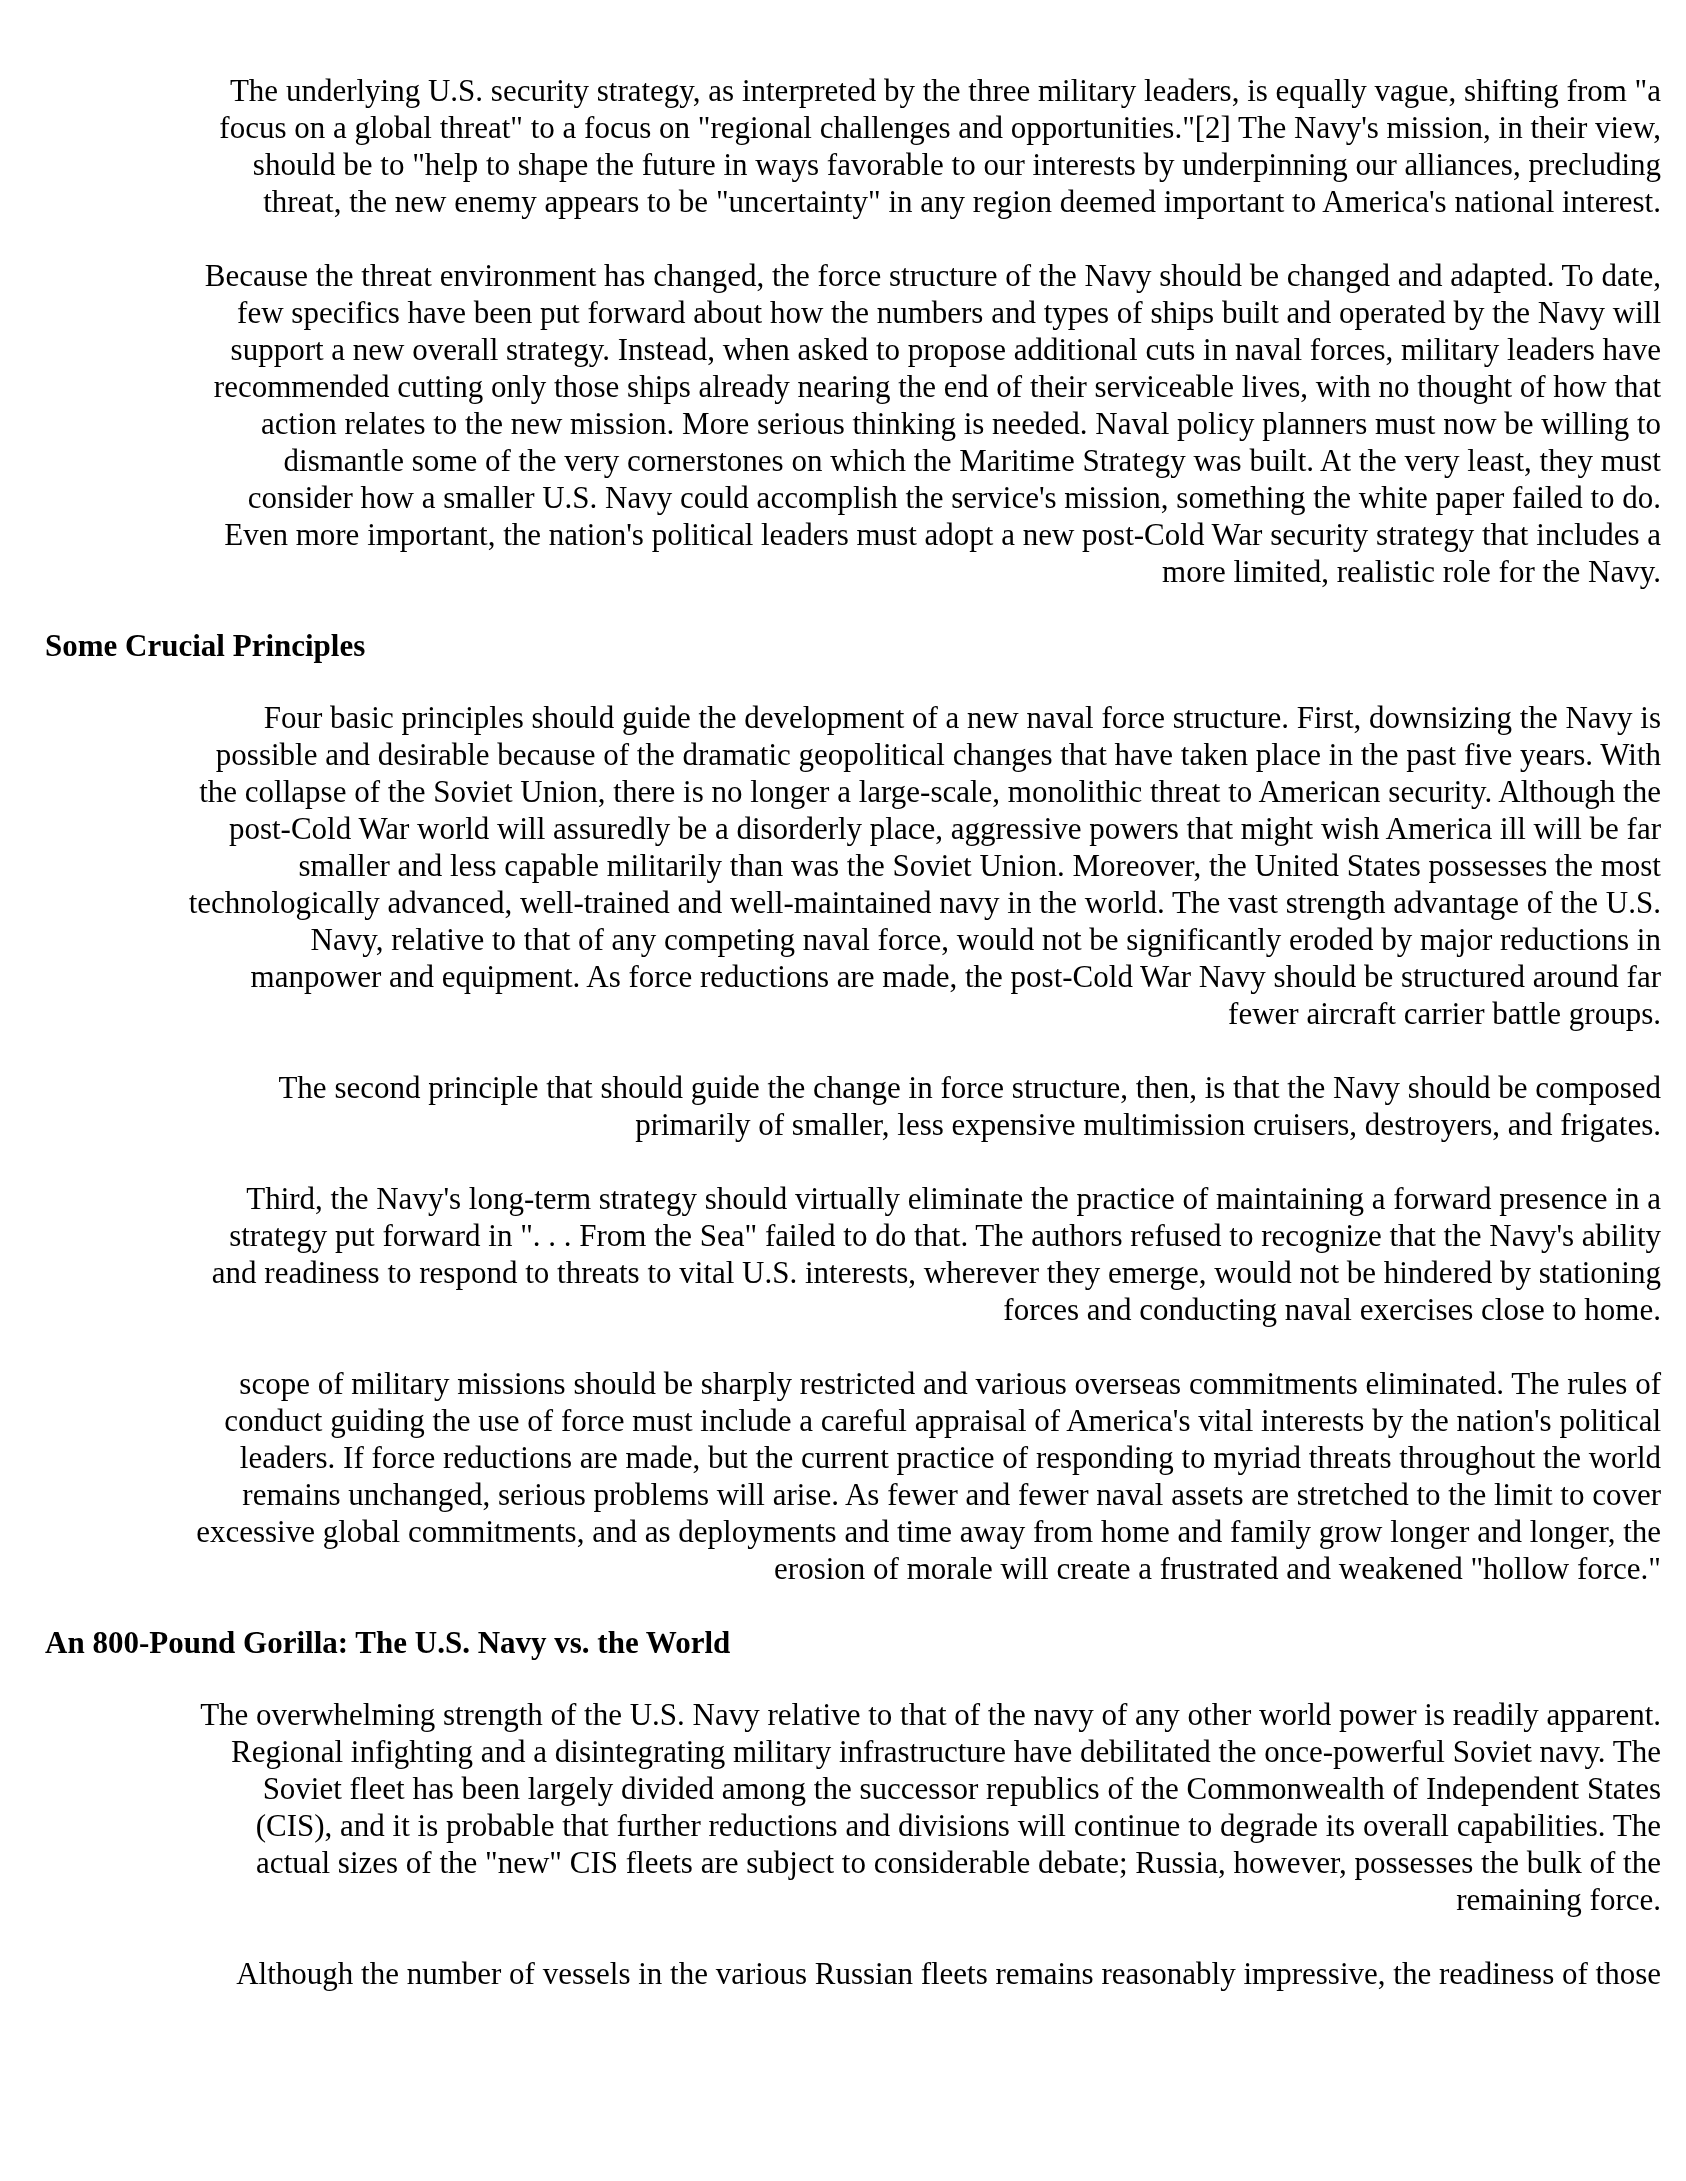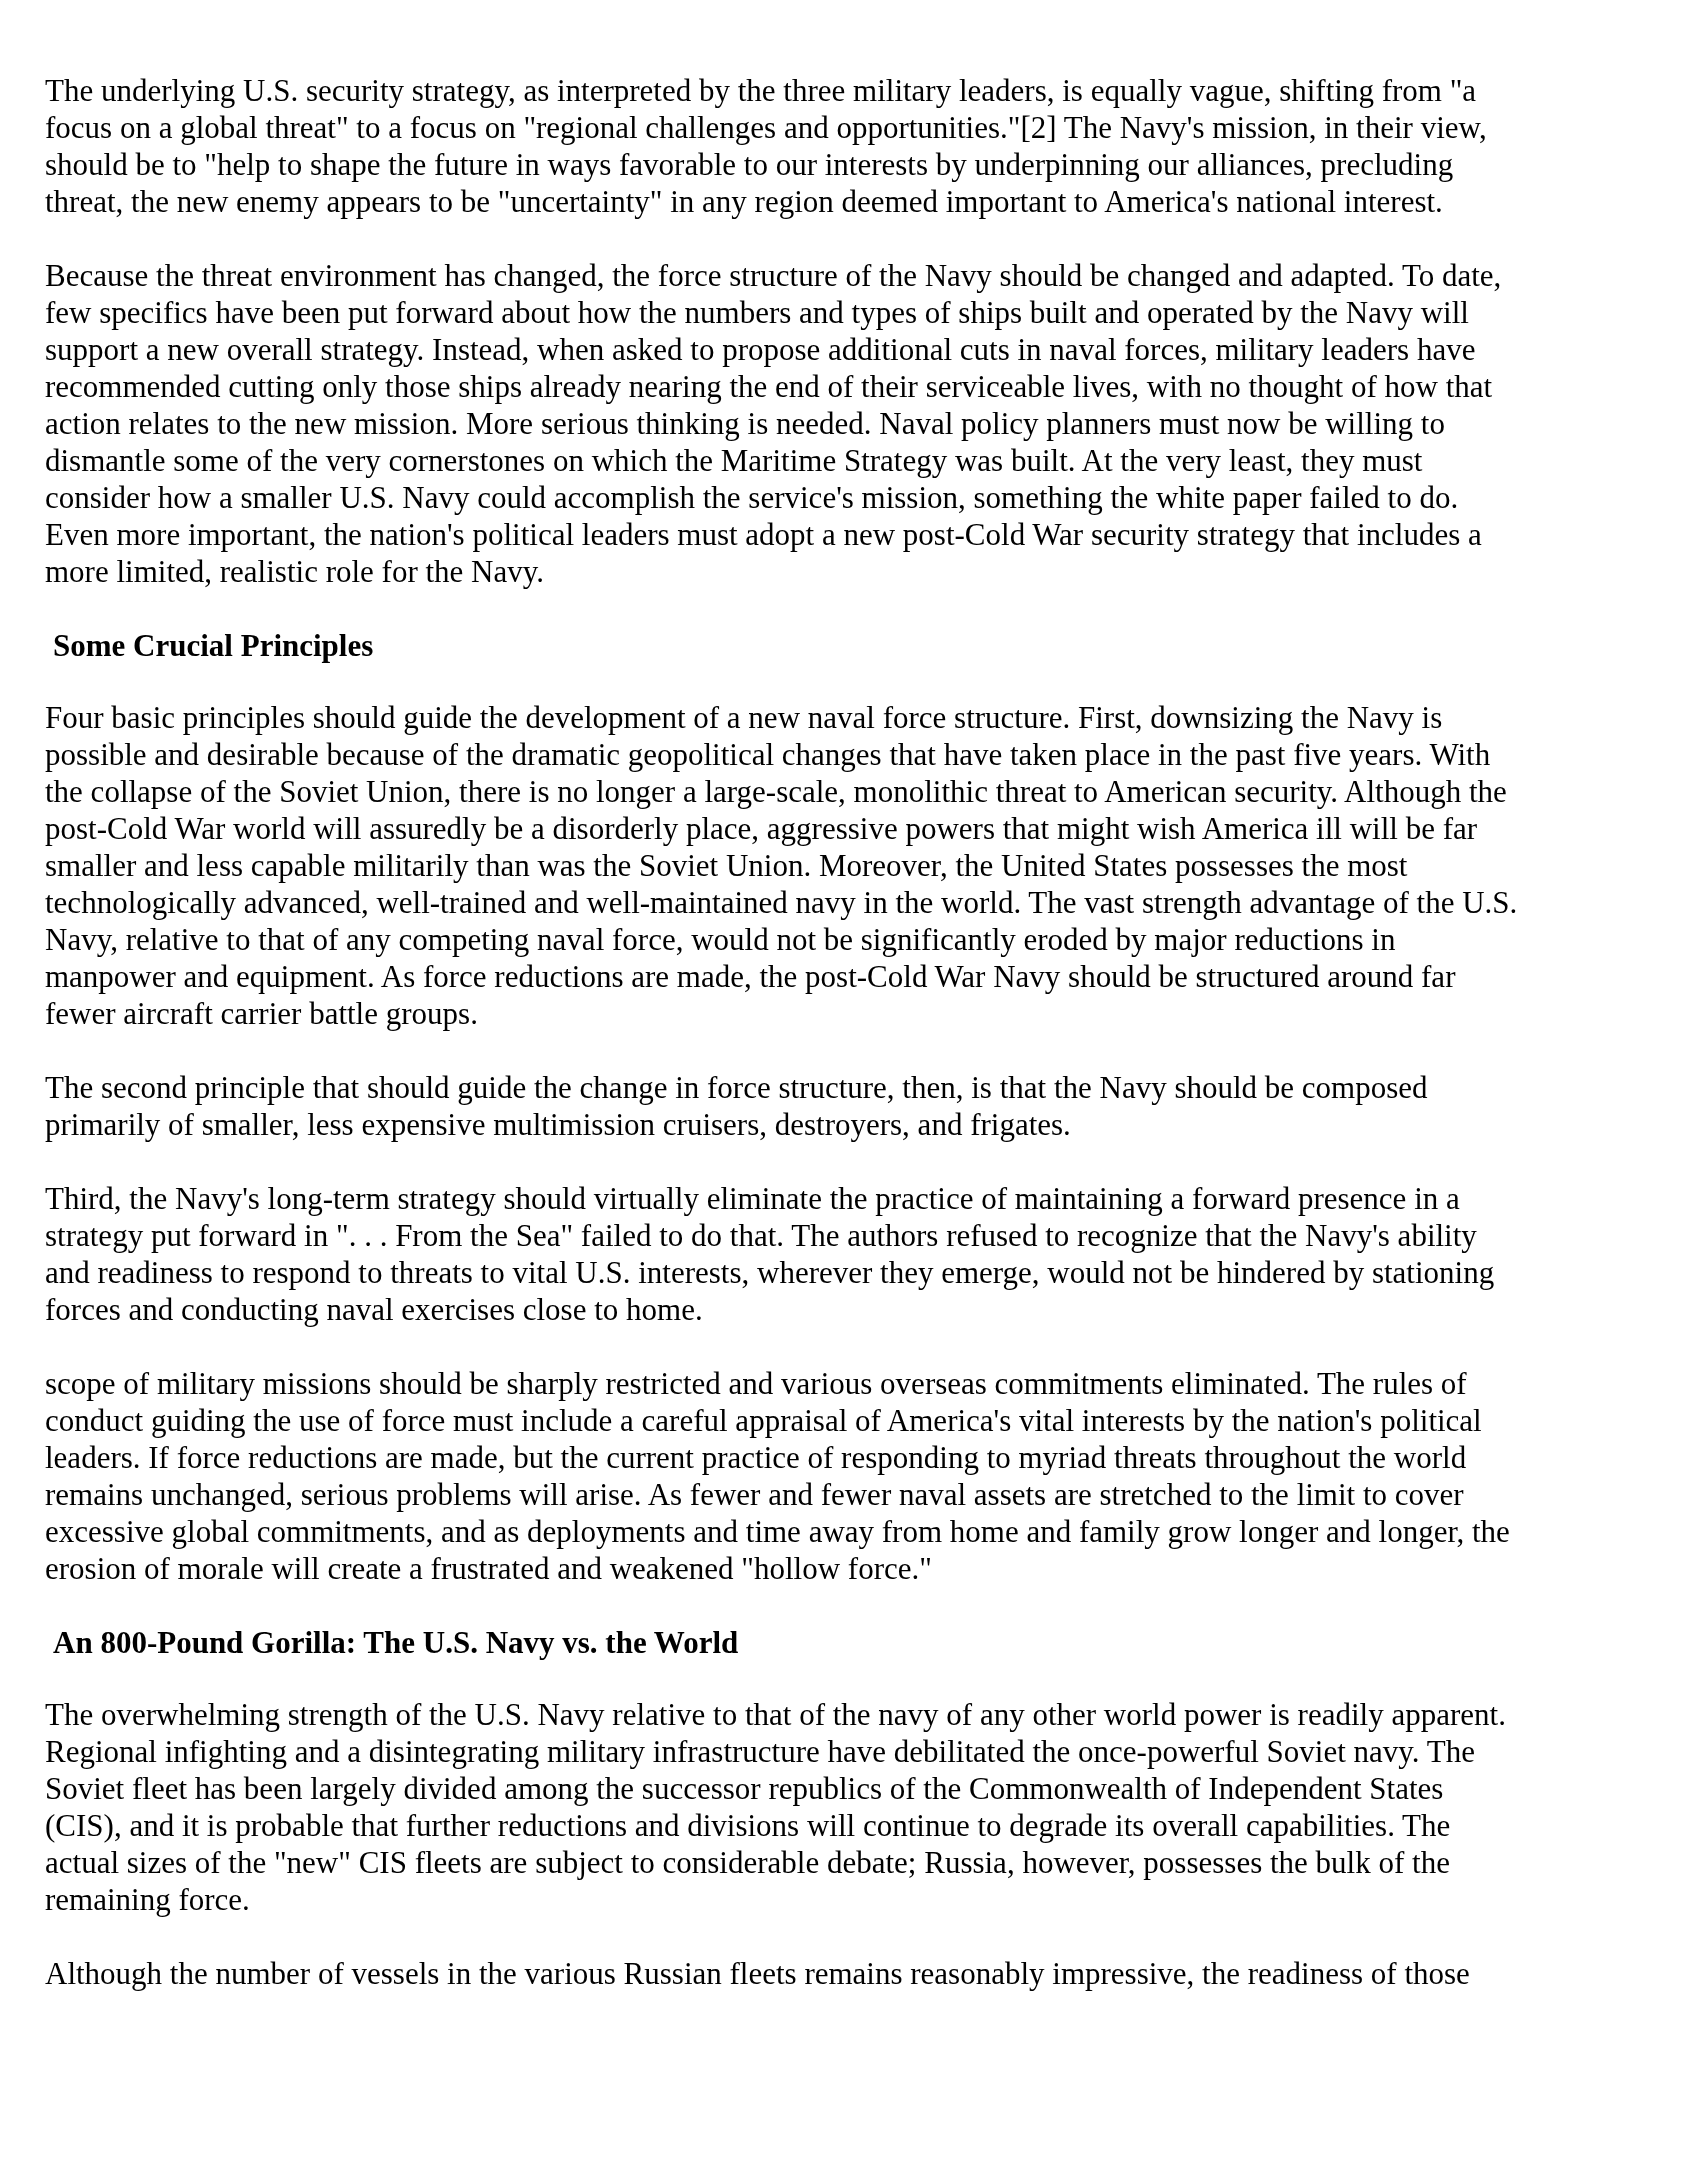--- a/index.html
+++ b/index.html
@@ -23,6 +23,7 @@
   }
   .para {
     margin: 0 0 37px 0;
+    text-align: right;
   }
   .line {
     display: block;

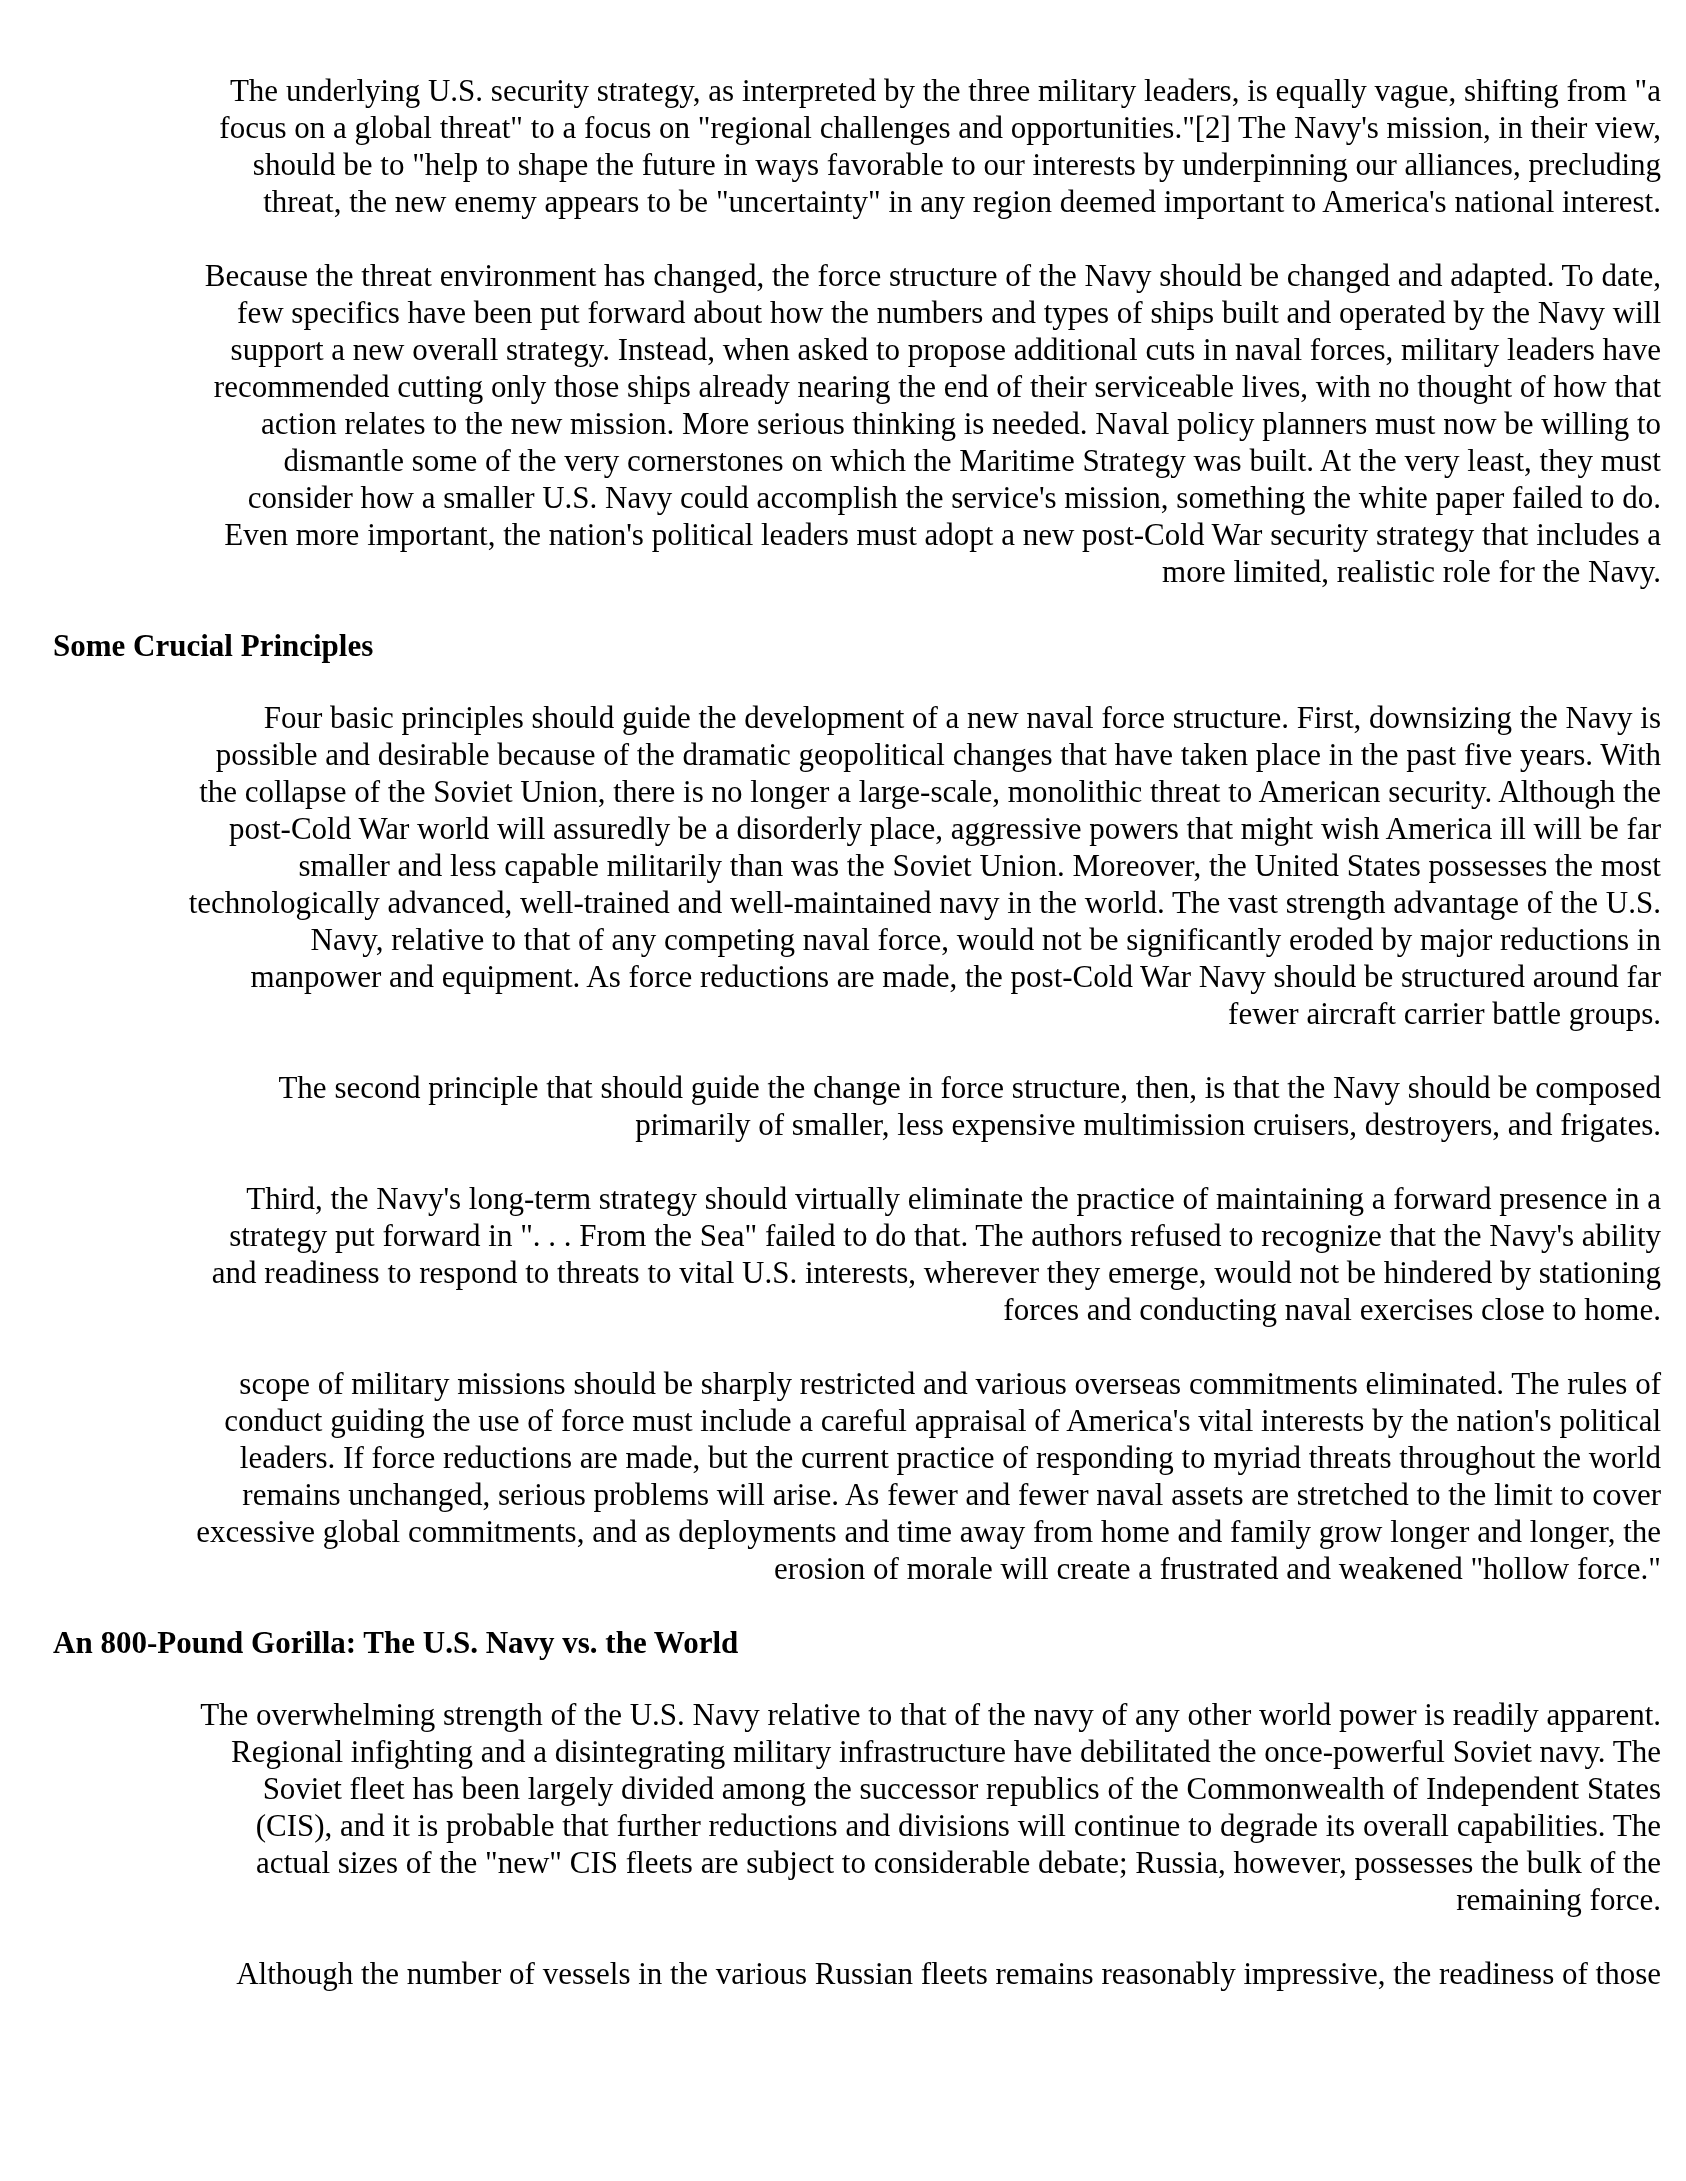--- a/index.html
+++ b/index.html
@@ -37,7 +37,7 @@
     font-size: 31px;
     line-height: 37px;
     height: 37px;
-    margin: 0 0 35px 8px;
+    margin: 0 0 35px 0;
     white-space: nowrap;
     font-family: Liberation Serif, serif;
   }

